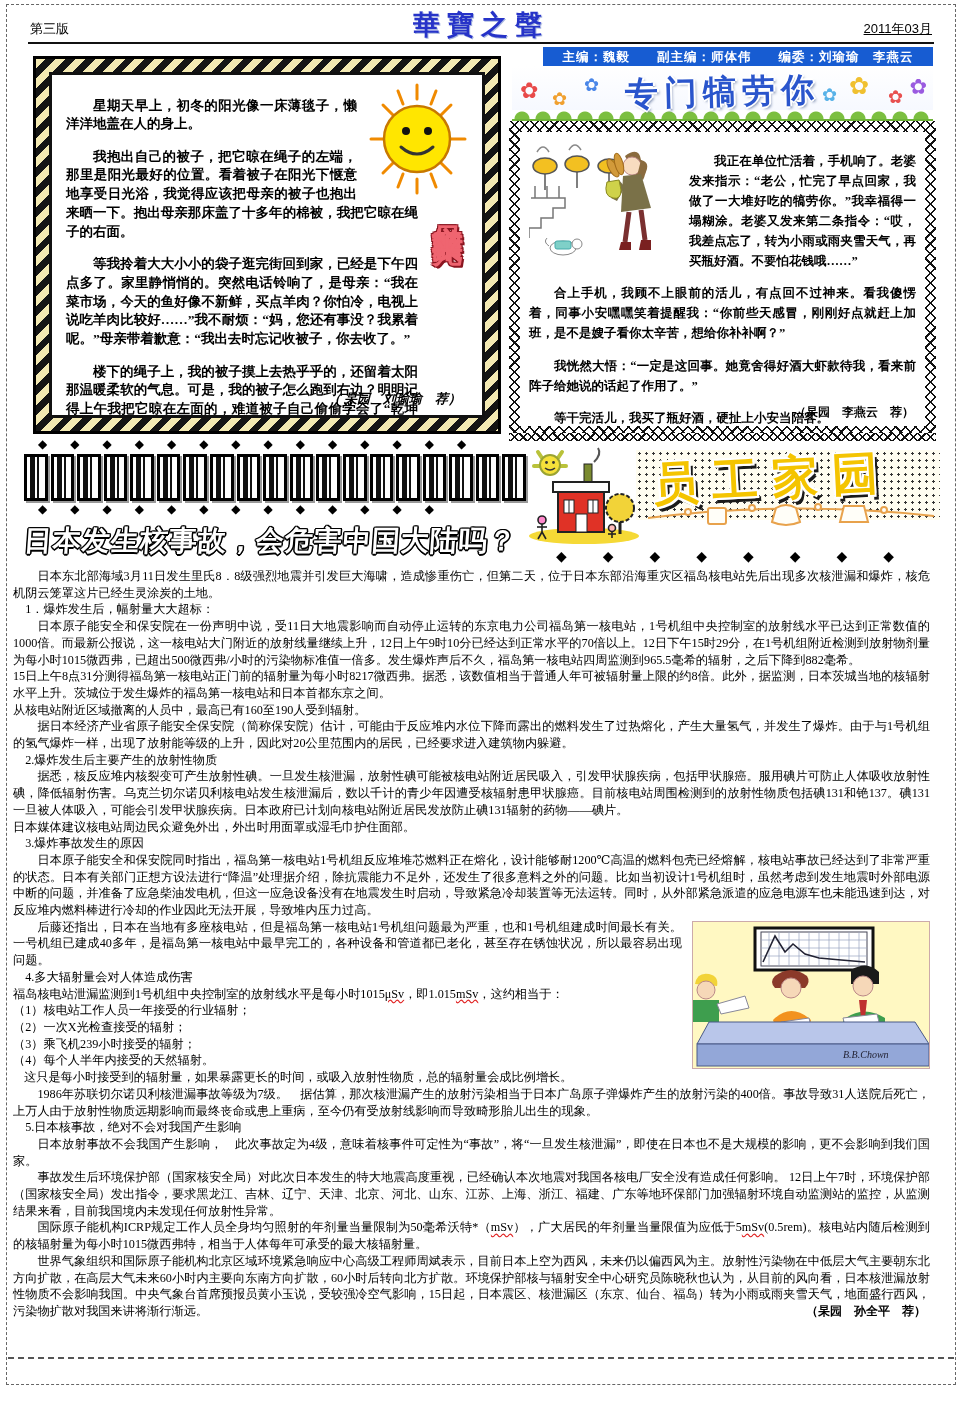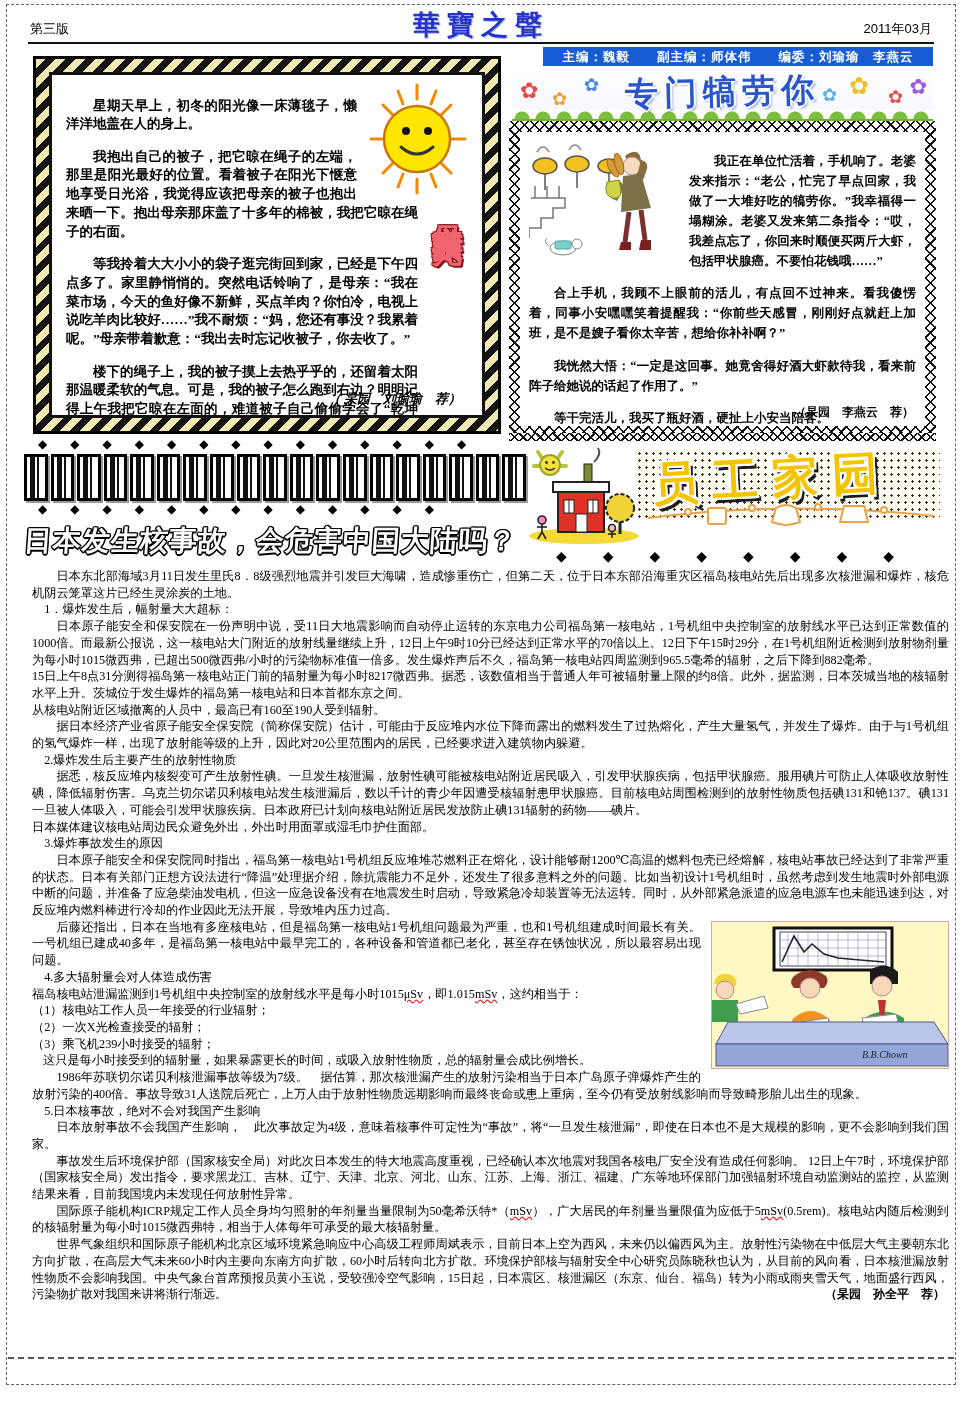--- a/index.html
+++ b/index.html
@@ -10,7 +10,7 @@
   .page-border{position:absolute;left:6px;top:4px;right:6px;bottom:16px;border:1px dashed #666;pointer-events:none;}
   .bottom-dash{position:absolute;left:8px;right:8px;top:1357px;border-top:2px dashed #555;}
   .hdr-edition{left:30px;top:20px;font-size:13px;}
-  .hdr-date{right:30px;top:20px;font-size:13px;}
+  .hdr-date{right:30px;top:20px;font-size:13px;text-decoration:underline;}
   .hdr-masthead{left:0;top:7px;width:100%;text-align:center;font-size:27px;font-weight:bold;color:#2633c8;
         letter-spacing:7px;font-family:"Liberation Serif","DejaVu Serif",serif;text-shadow:1px 1px 0 #aab8e0;}
   .hdr-rule{left:28px;right:28px;top:42px;border-top:2px solid #111;}

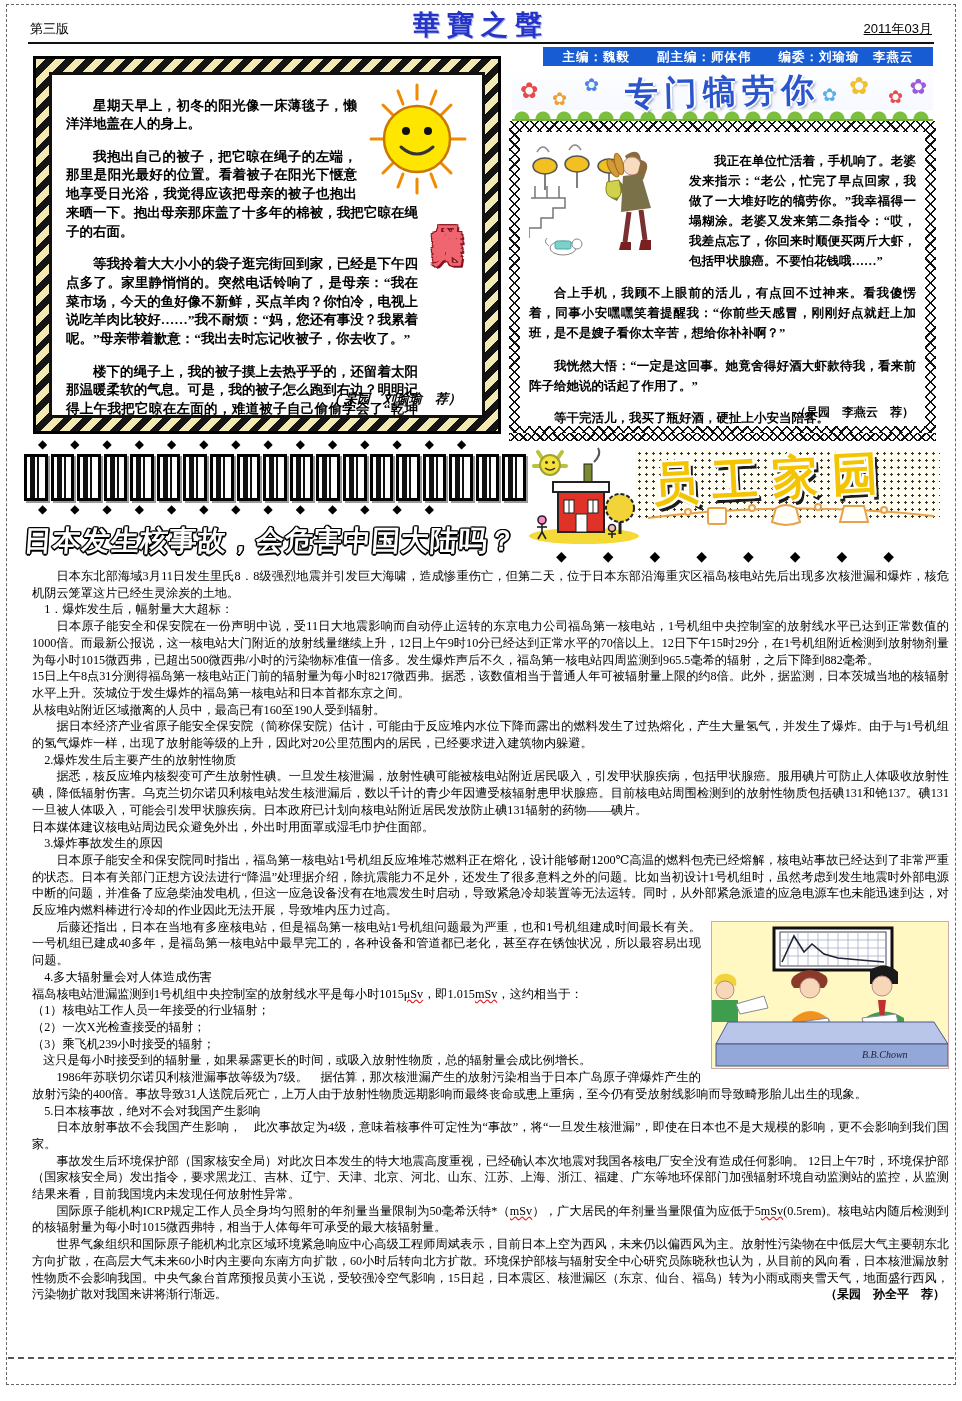--- a/index.html
+++ b/index.html
@@ -192,7 +192,7 @@
           </g>
         </svg>
       </div>
-    <p style="text-indent: 2em;">我正在单位忙活着，手机响了。老婆发来指示：“老公，忙完了早点回家，我做了一大堆好吃的犒劳你。”我幸福得一塌糊涂。老婆又发来第二条指令：“哎，我差点忘了，你回来时顺便买两斤大虾，包括甲状腺癌。不要怕花钱哦……”</p>
+    <p style="text-indent: 2em;">我正在单位忙活着，手机响了。老婆发来指示：“老公，忙完了早点回家，我做了一大堆好吃的犒劳你。”我幸福得一塌糊涂。老婆又发来第二条指令：“哎，我差点忘了，转为小雨或雨夹雪天气，再买瓶好酒。不要怕花钱哦……”</p>
         <p style="text-indent: 2em;">合上手机，我顾不上眼前的活儿，有点回不过神来。看我傻愣着，同事小安嘿嘿笑着提醒我：“你前些天感冒，刚刚好点就赶上加班，是不是嫂子看你太辛苦，想给你补补啊？”</p>
         <p style="text-indent: 2em;">我恍然大悟：“一定是这回事。她竟舍得好酒大虾款待我，看来前阵子给她说的话起了作用了。”</p>
         <p style="text-indent: 2em;">等干完活儿，我买了瓶好酒，硬扯上小安当陪客。</p>

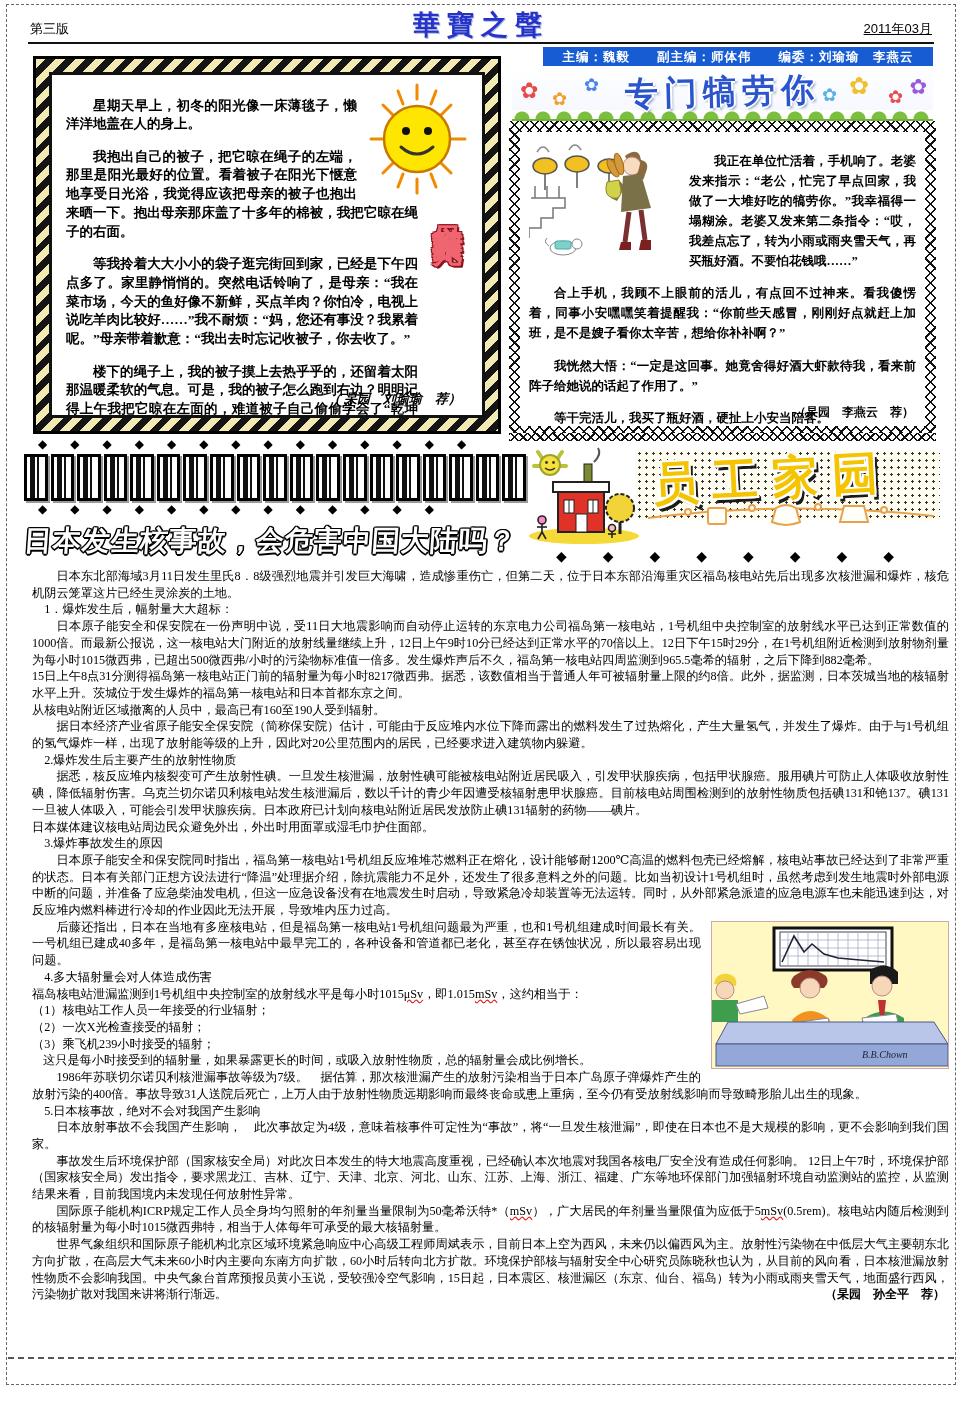--- a/index.html
+++ b/index.html
@@ -79,7 +79,7 @@
   .banner2-diam{left:556px;top:548px;width:384px;height:16px;line-height:16px;font-size:14px;letter-spacing:36px;
         overflow:hidden;white-space:nowrap;}
   
-  .bodytext{left:32px;top:568px;width:917px;font-family:"Liberation Serif","DejaVu Serif",serif;
+  .bodytext{left:13px;top:568px;width:917px;font-family:"Liberation Serif","DejaVu Serif",serif;
         font-size:12.2px;line-height:16.7px;text-align:justify;}
   .bodytext p{margin:0;}
   .meetfloat{float:right;width:236px;height:146px;margin:2px 0 4px 10px;border:1px solid #caa;}

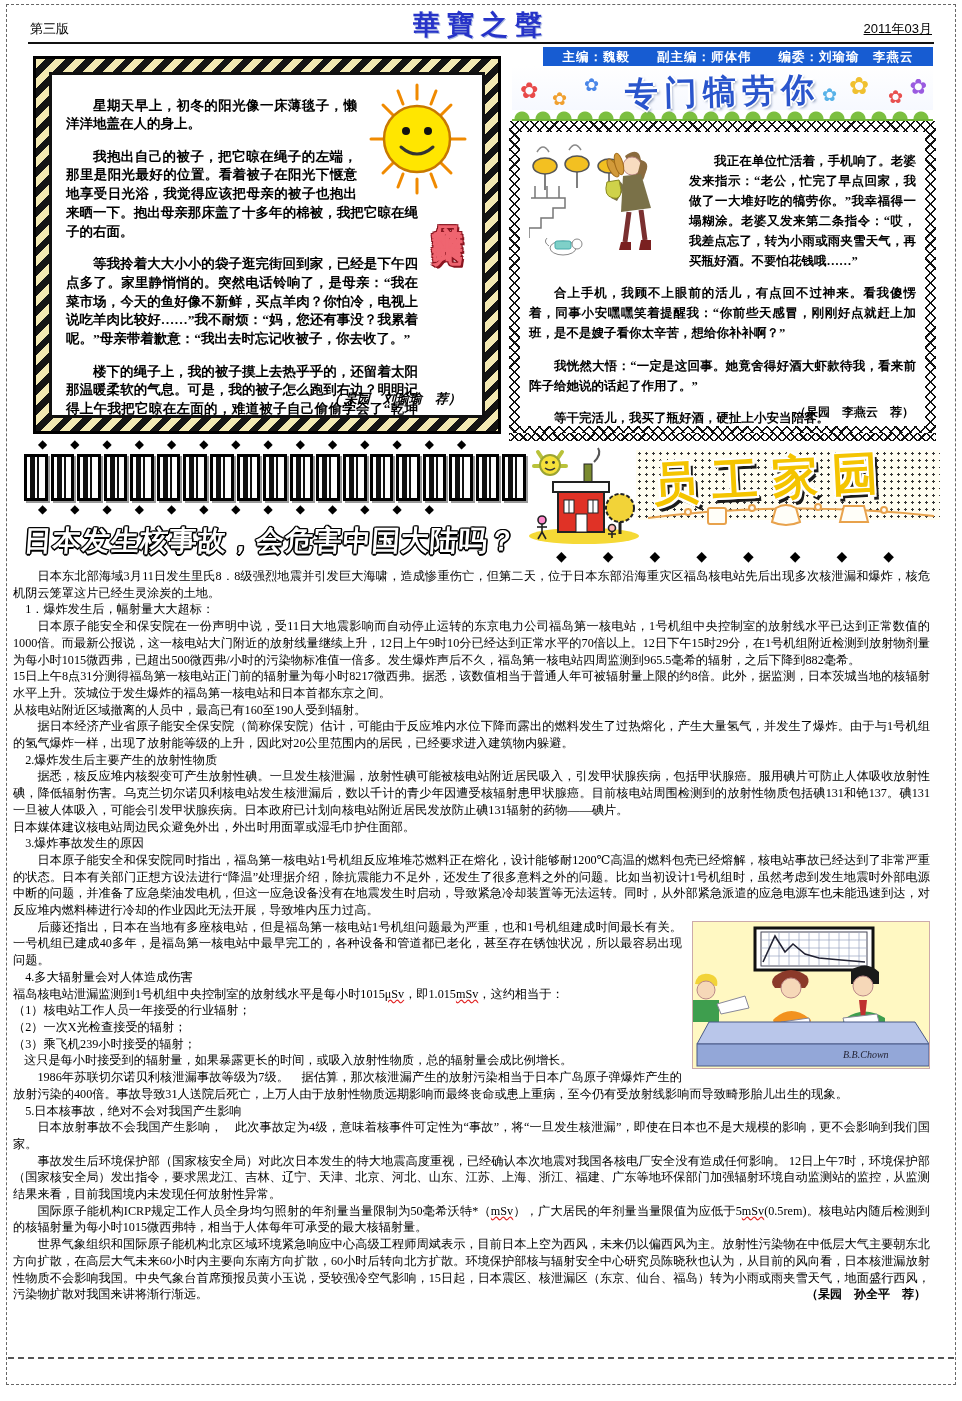--- a/index.html
+++ b/index.html
@@ -340,6 +340,7 @@
         <p style="text-indent: 0em;">（1）核电站工作人员一年接受的行业辐射；</p>
         <p style="text-indent: 0em;">（2）一次X光检查接受的辐射；</p>
         <p style="text-indent: 0em;">（3）乘飞机239小时接受的辐射；</p>
+        <p style="text-indent: 0em;">（4）每个人半年内接受的天然辐射。</p>
         <p style="text-indent: 0em; margin-left: 11px;">这只是每小时接受到的辐射量，如果暴露更长的时间，或吸入放射性物质，总的辐射量会成比例增长。</p>
         <p style="text-indent: 2em;">1986年苏联切尔诺贝利核泄漏事故等级为7级。　据估算，那次核泄漏产生的放射污染相当于日本广岛原子弹爆炸产生的放射污染的400倍。事故导致31人送院后死亡，上万人由于放射性物质远期影响而最终丧命或患上重病，至今仍有受放射线影响而导致畸形胎儿出生的现象。</p>
         <p style="text-indent: 1em;">5.日本核事故，绝对不会对我国产生影响</p>

